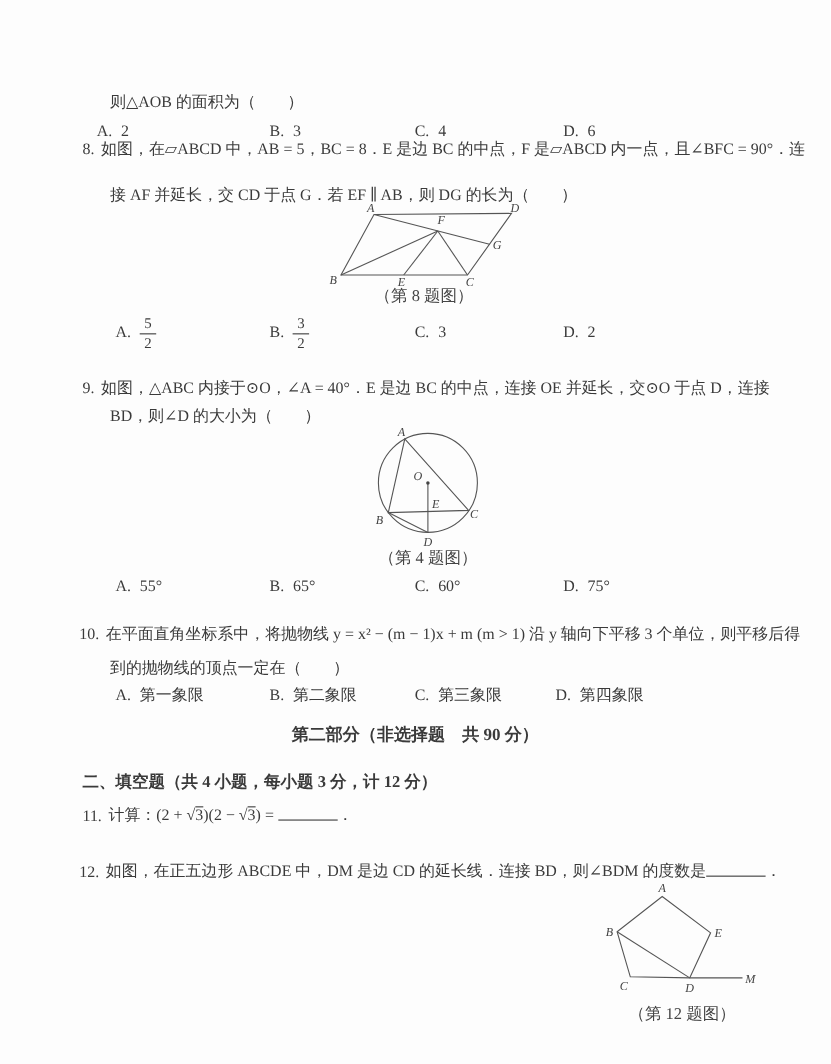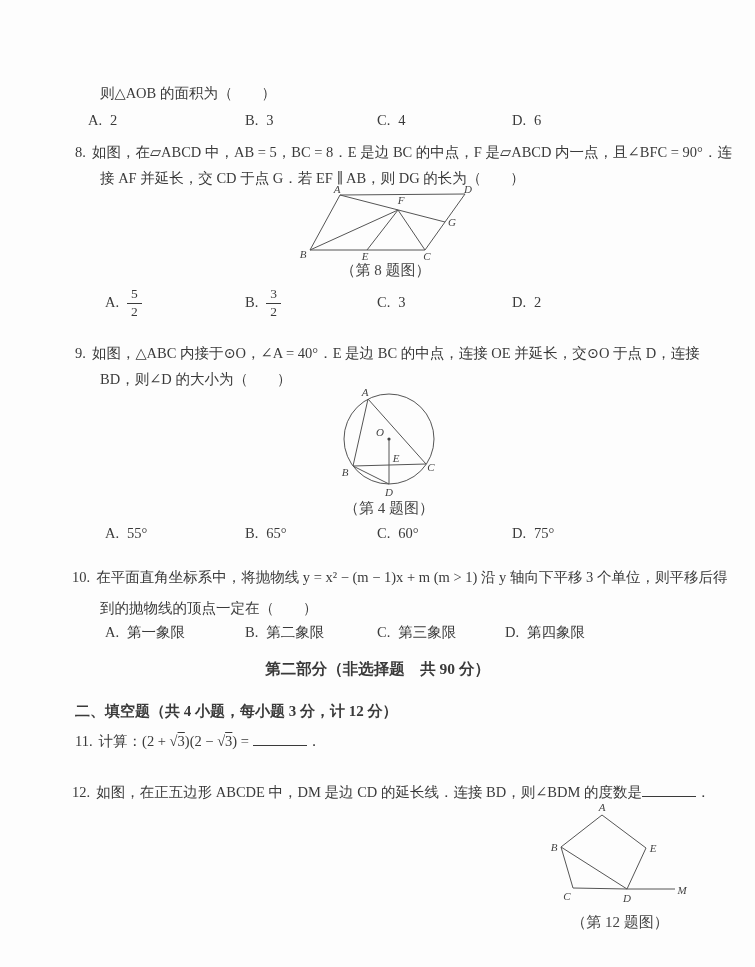--- a/index.html
+++ b/index.html
@@ -39,7 +39,7 @@
     <span class="opt" style="left:512px;"><span class="lbl">D.</span><span>6</span></span>
   </div>
 
-  <div class="abs" style="left:75px;top:142px;"><span class="qnum">8.</span><span>如图，在▱ABCD 中，AB = 5，BC = 8．E 是边 BC 的中点，F 是▱ABCD 内一点，且∠BFC = 90°．连</span></div>
+  <div class="abs" style="left:75px;top:126px;"><span class="qnum">8.</span><span>如图，在▱ABCD 中，AB = 5，BC = 8．E 是边 BC 的中点，F 是▱ABCD 内一点，且∠BFC = 90°．连</span></div>
   <div class="abs" style="left:100px;top:168px;">接 AF 并延长，交 CD 于点 G．若 EF ∥ AB，则 DG 的长为（　　）</div>
 
   <svg style="left:293px;top:188px;" width="185" height="72" viewBox="0 0 185 72">

